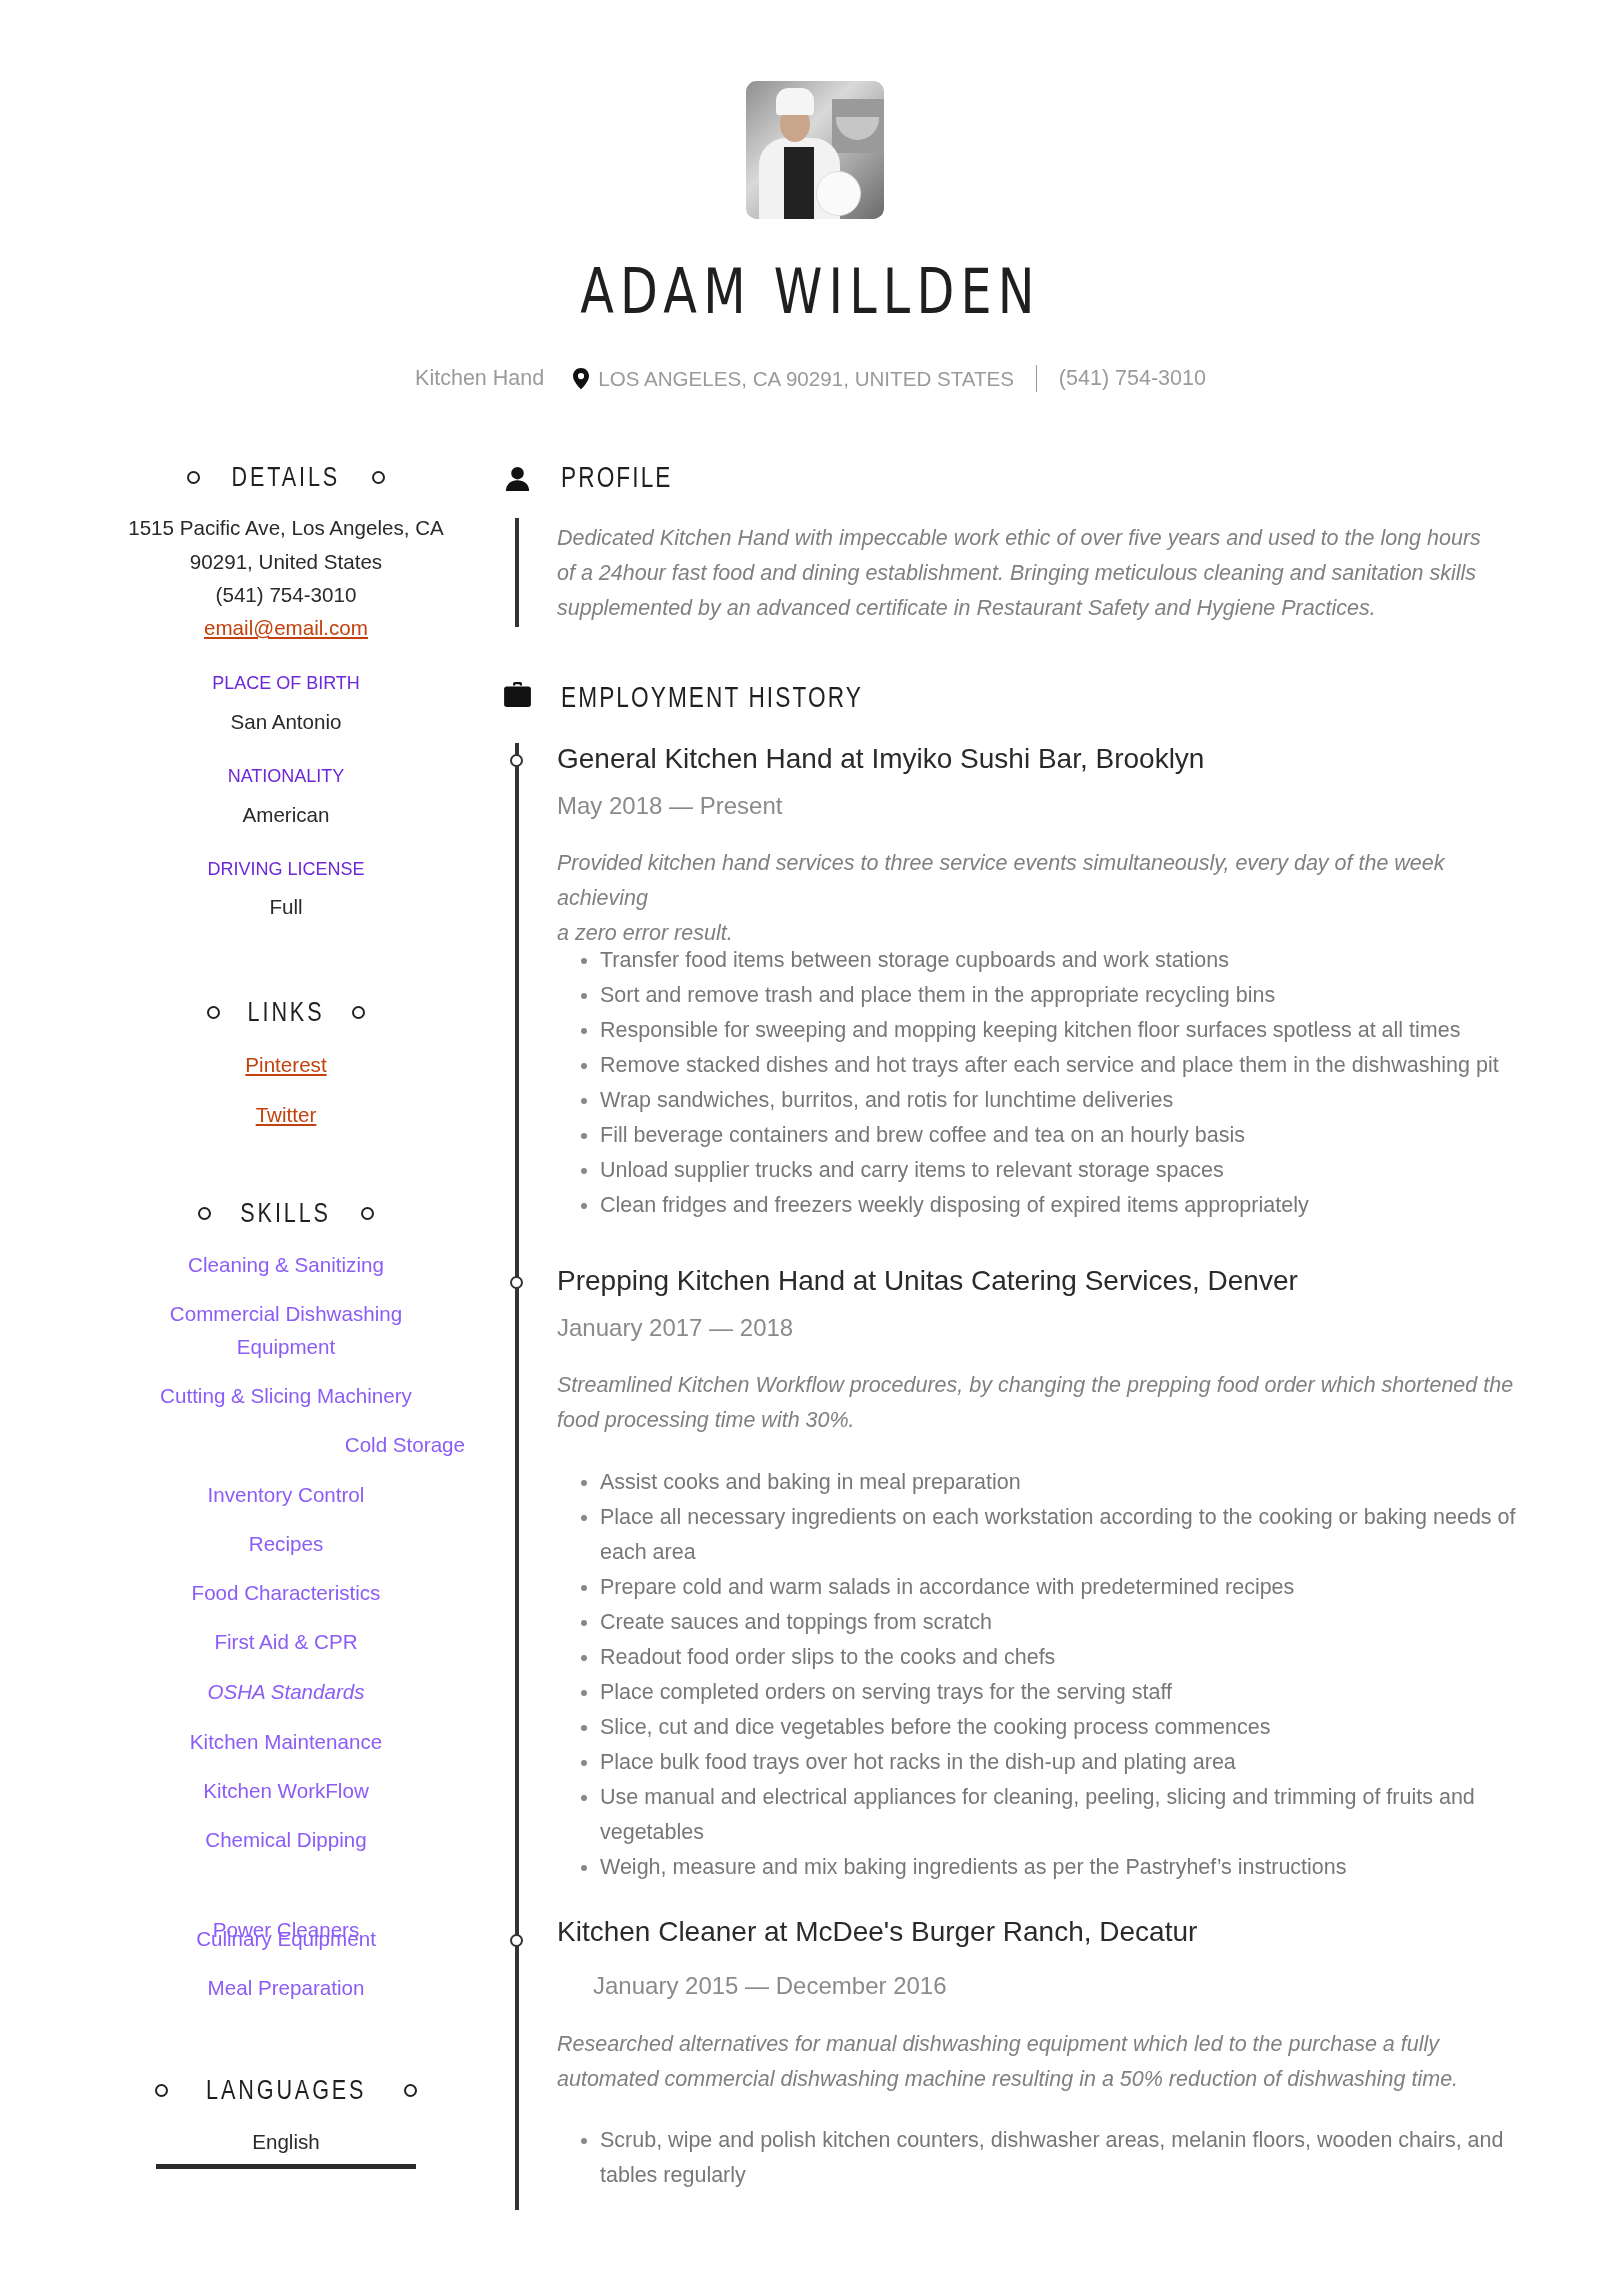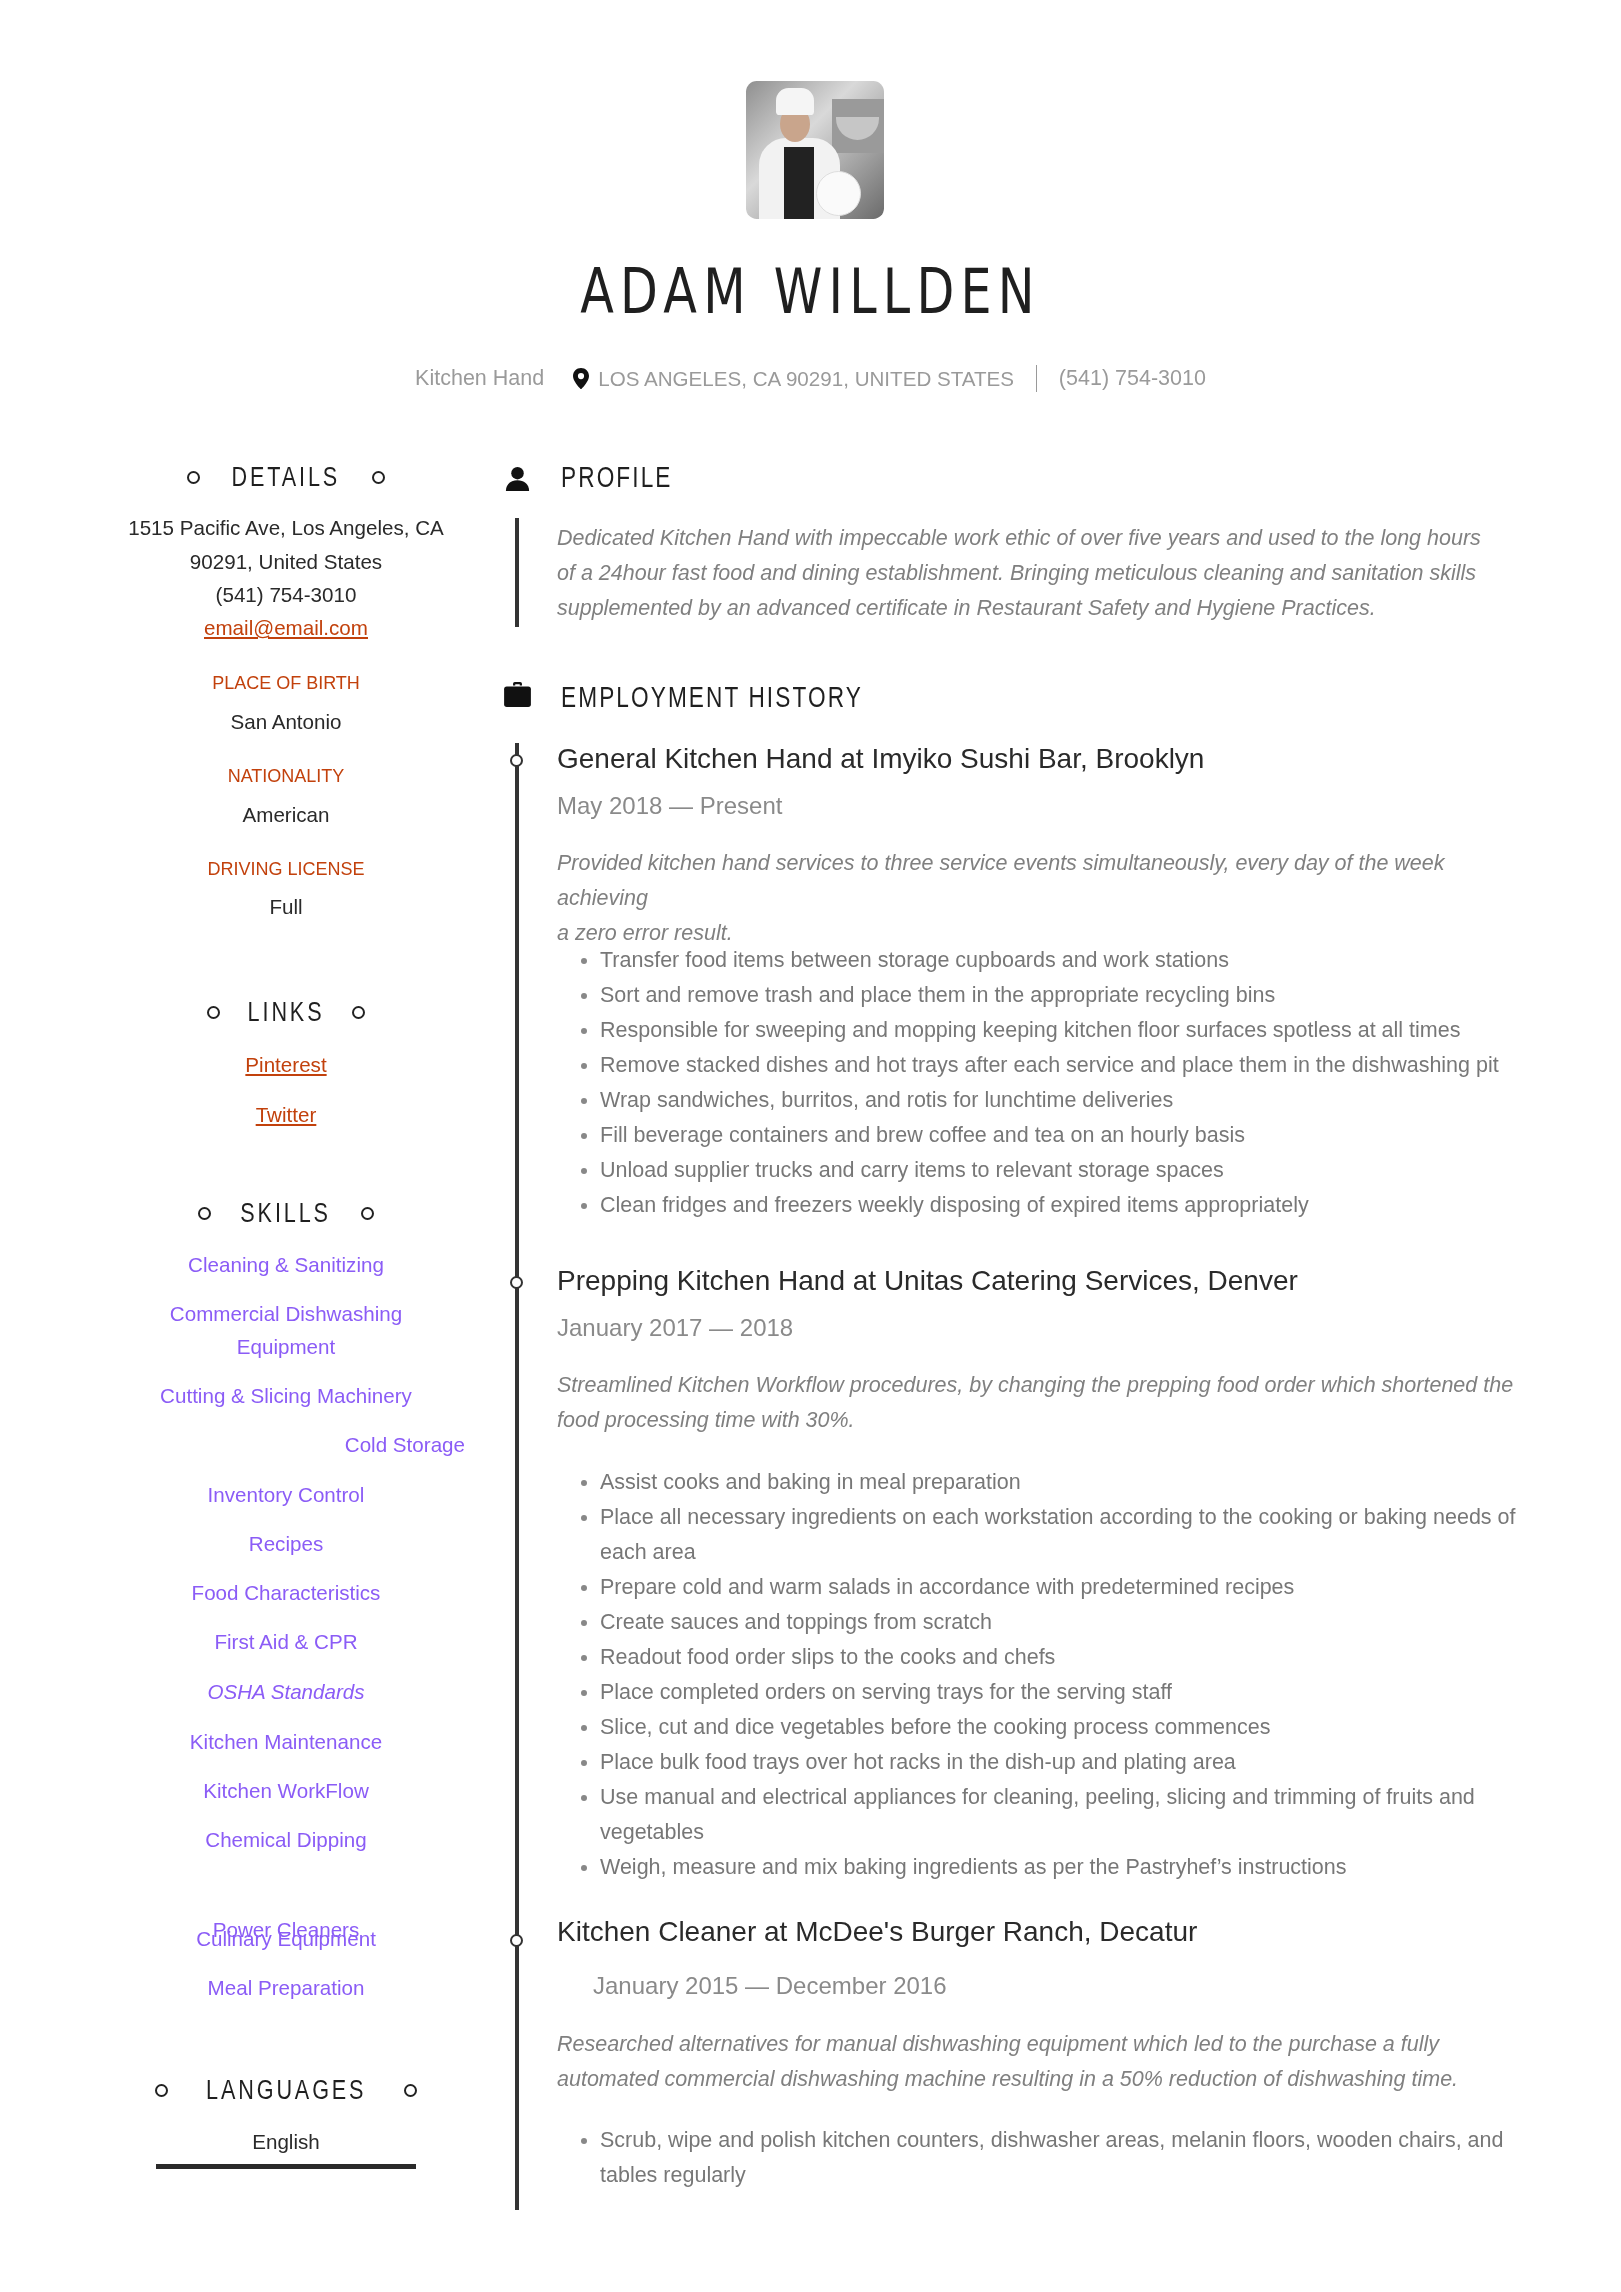--- a/index.html
+++ b/index.html
@@ -31,7 +31,7 @@
   .lhead .ring { display:inline-block; width:9px; height:9px; border:2.7px solid #222; border-radius:50%; vertical-align:middle; margin:0 18px; }
   .lhead .txt { display:inline-block; transform:scaleX(0.8); vertical-align:middle; }
   .ltext { font-size:20.6px; color:#2a2a2a; line-height:33px; }
-  .llabel { font-size:18px; color:#c2410c; text-transform:uppercase; }
+  .llabel { font-size:18px; color:#6d28d9; text-transform:uppercase; }
   .link { text-decoration:underline; color:#c2410c; }
   .skill { font-size:20.6px; line-height:33px; color:#8b5cf6; }
   .langbar { left:156px; width:260px; height:5.4px; background:#2a2a2a; }

